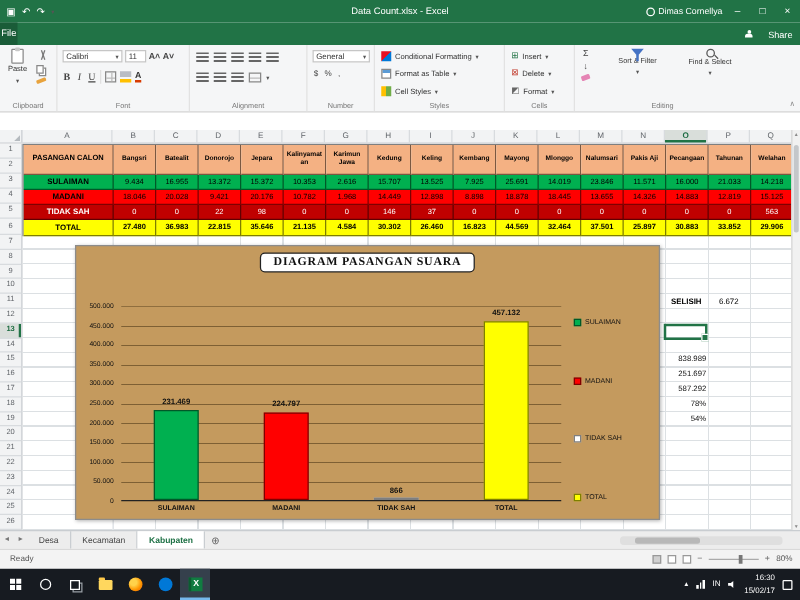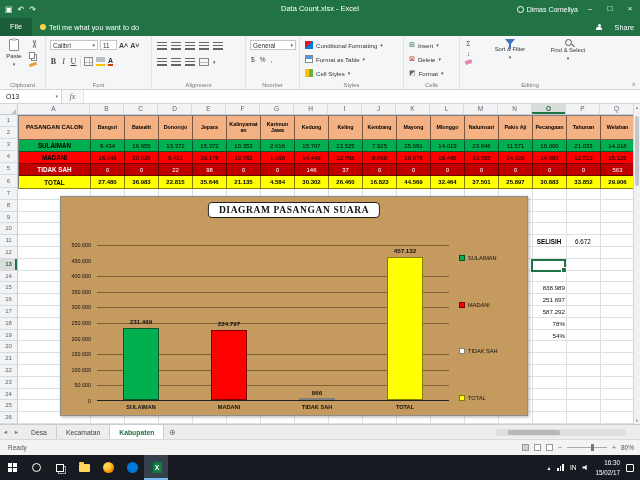--- a/index.html
+++ b/index.html
@@ -18,7 +18,7 @@
 
   
   #tabrow { position:absolute; left:0; top:18px; width:640px; height:18px; background:#217346; display:flex; align-items:stretch; }
-  #file-tab { background:#1a5c38; color:#fff; font-size:7.5px; line-height:18px; padding:0 10px;text-align:right; }
+  #file-tab { background:#1a5c38; color:#fff; font-size:7.5px; line-height:18px; padding:0 1px;text-align:right; }
   .rtab { color:#E3EFE8; font-size:7.5px; line-height:18px; padding:0 7px; }
   .rtab.active { background:#F5F6F7; color:#217346; font-weight:bold; }
   #tellme { display:flex; align-items:center; gap:3px; margin-left:8px; color:#fff; font-size:7.3px; }

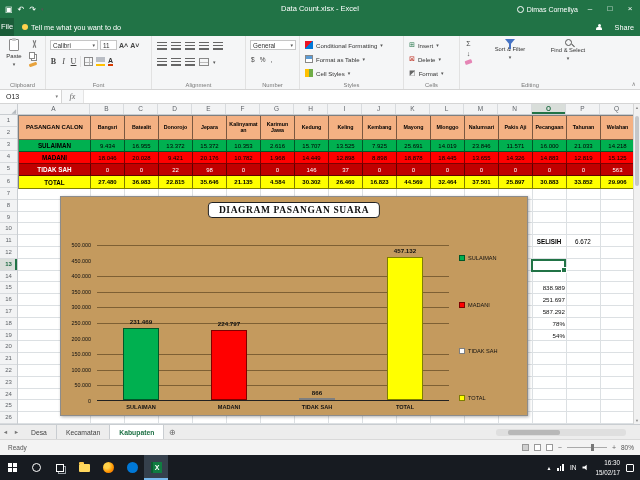--- a/index.html
+++ b/index.html
@@ -237,10 +237,6 @@
 
   <div id="tabrow">
     <div id="file-tab">File</div>
-    <div id="tellme">
-      <span id="bulb"></span>
-      <span>Tell me what you want to do</span>
-    </div>
   </div>
   <div id="share">
     <span class="share-ic"></span>

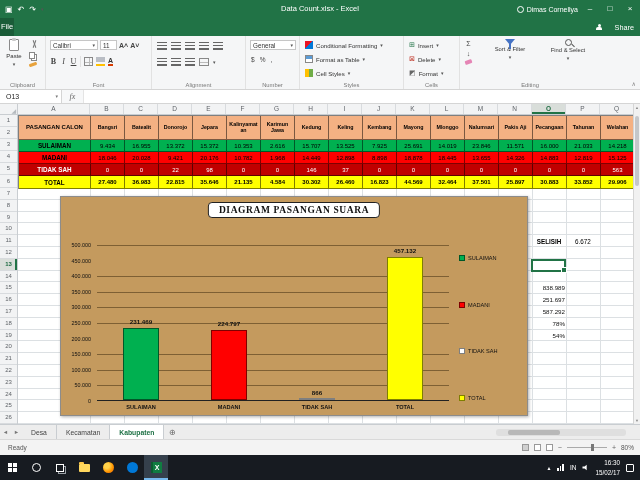--- a/index.html
+++ b/index.html
@@ -372,14 +372,6 @@
     <div id="collapse-ribbon">∧</div>
   </div>
 
-  <div id="fbar">
-    <div id="namebox">
-      <span>O13</span>
-      <span class="dd">▾</span>
-    </div>
-    <div id="fx">fx</div>
-    <div id="finput"></div>
-  </div>
 
   <div id="colh">
     <div id="corner">

